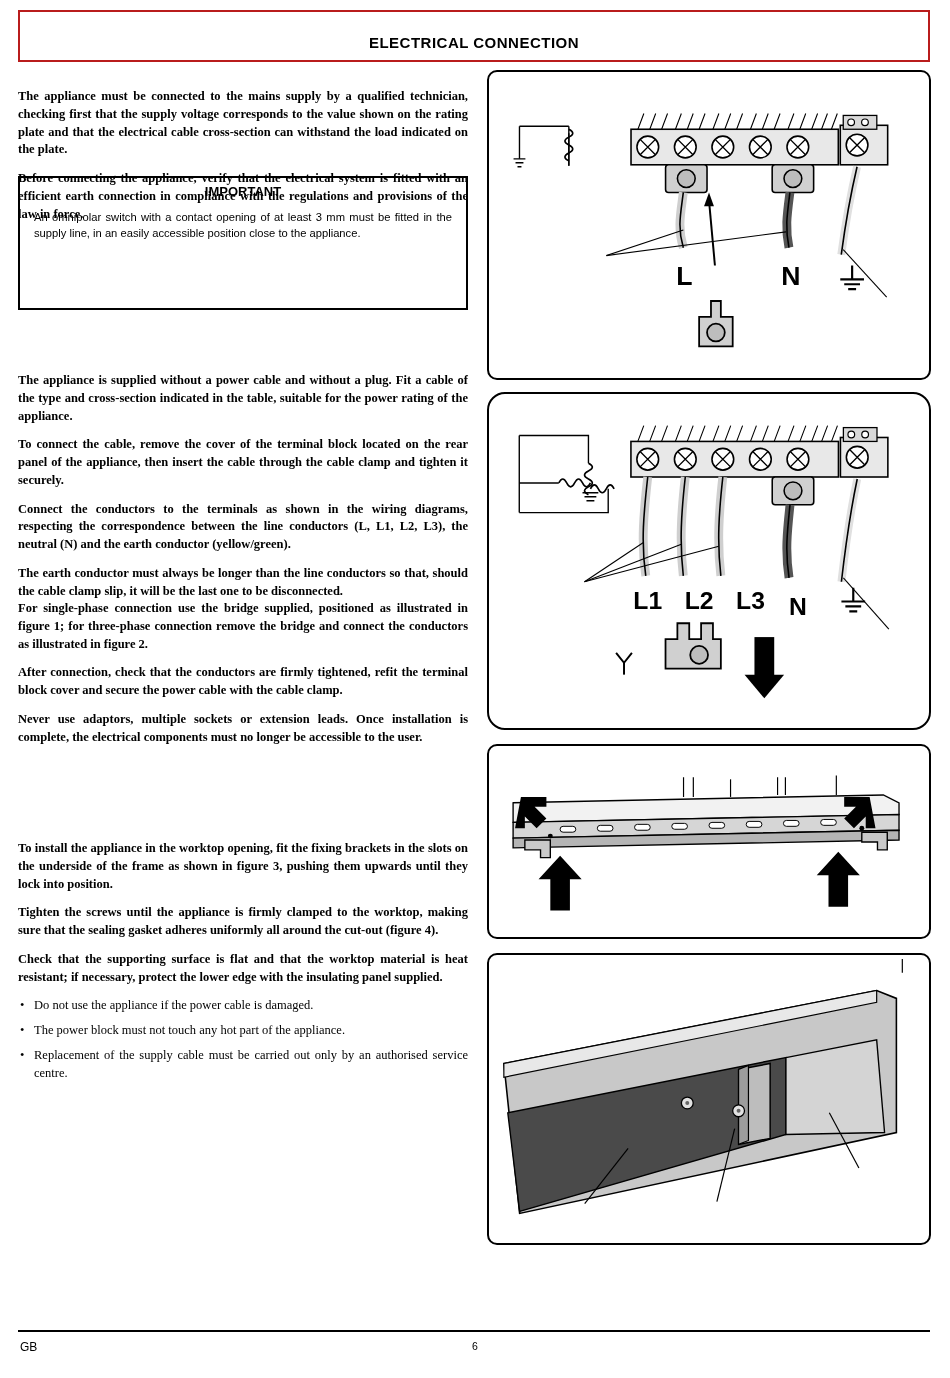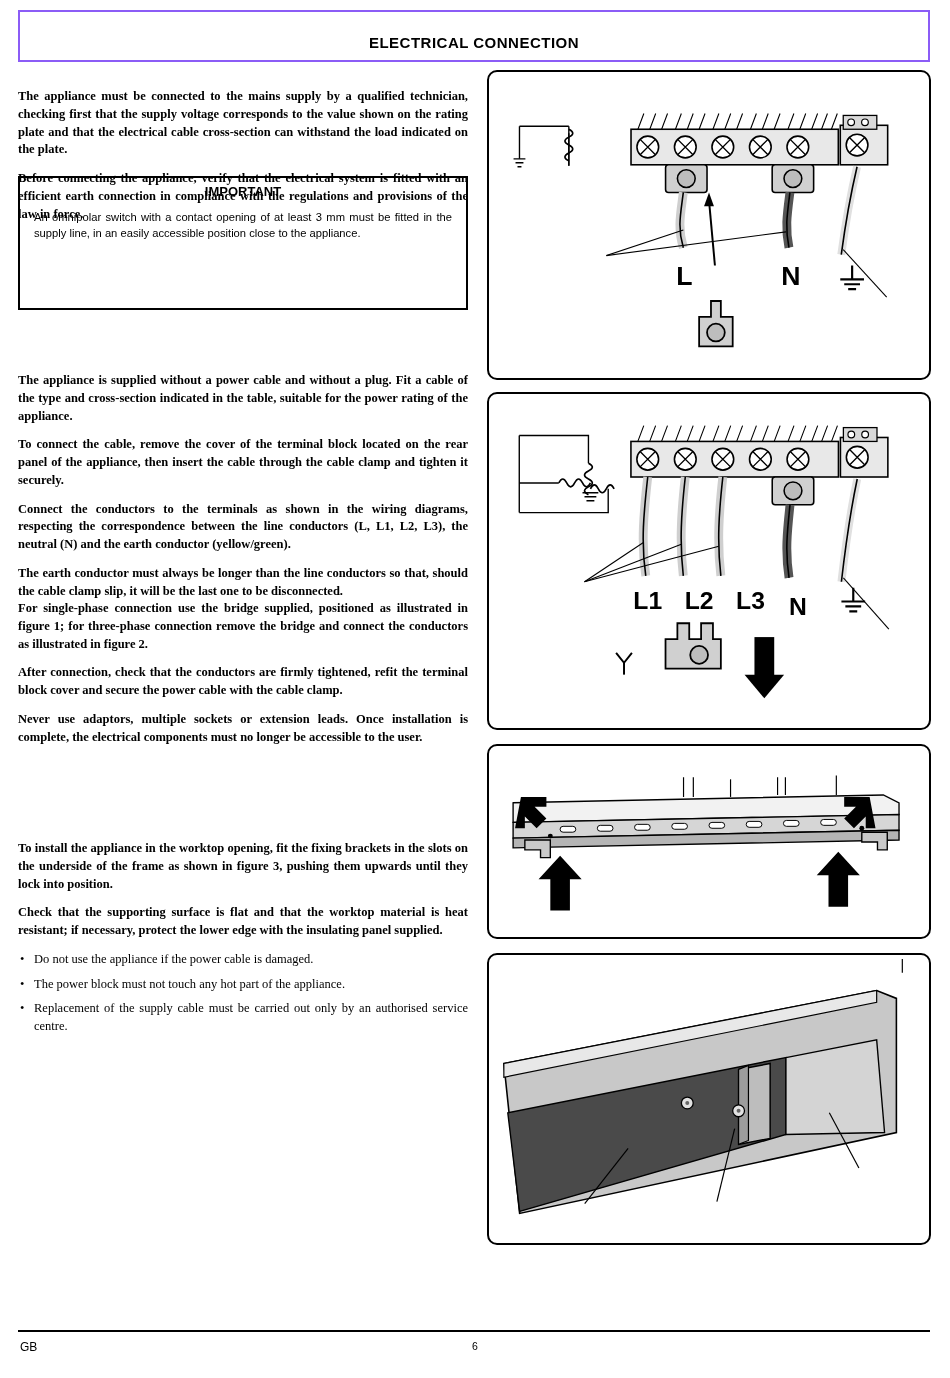--- a/index.html
+++ b/index.html
@@ -26,7 +26,7 @@
     top: 10px;
     width: 912px;
     height: 52px;
-    border: 2px solid #8b5cf6;
+    border: 2px solid #b91c1c;
     box-sizing: border-box;
   }
   .header-title {

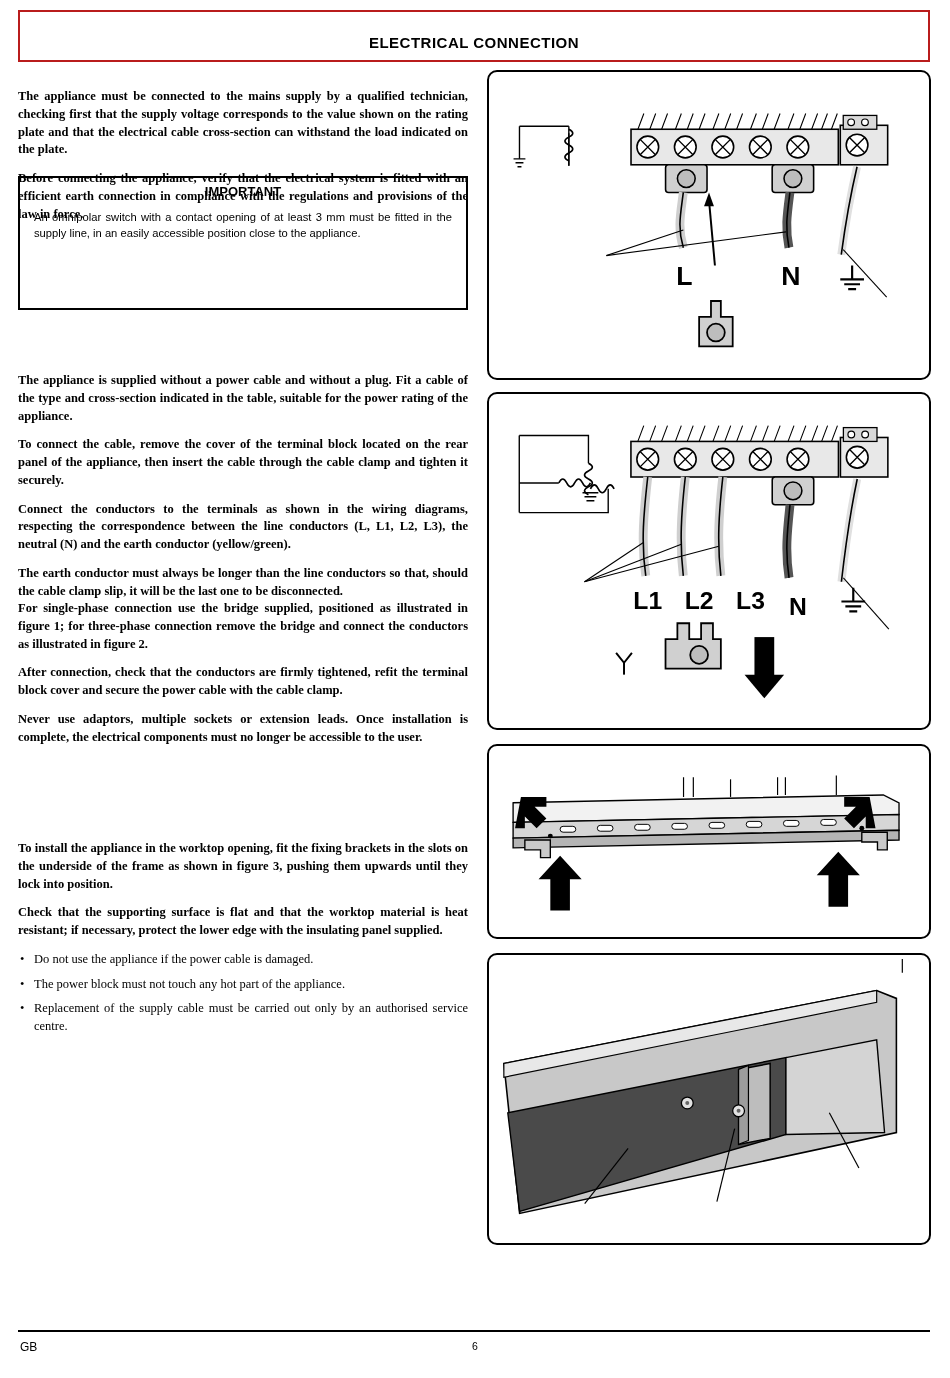--- a/index.html
+++ b/index.html
@@ -125,7 +125,7 @@
     overflow: hidden;
   }
   #fig1 { left: 487px; top: 70px;  width: 444px; height: 310px; }
-  #fig2 { left: 487px; top: 392px; width: 444px; height: 338px; }
+  #fig2 { left: 487px; top: 392px; width: 444px; height: 338px; border-radius: 18px; }
   #fig3 { left: 487px; top: 744px; width: 444px; height: 195px; }
   #fig4 { left: 487px; top: 953px; width: 444px; height: 292px; }
 

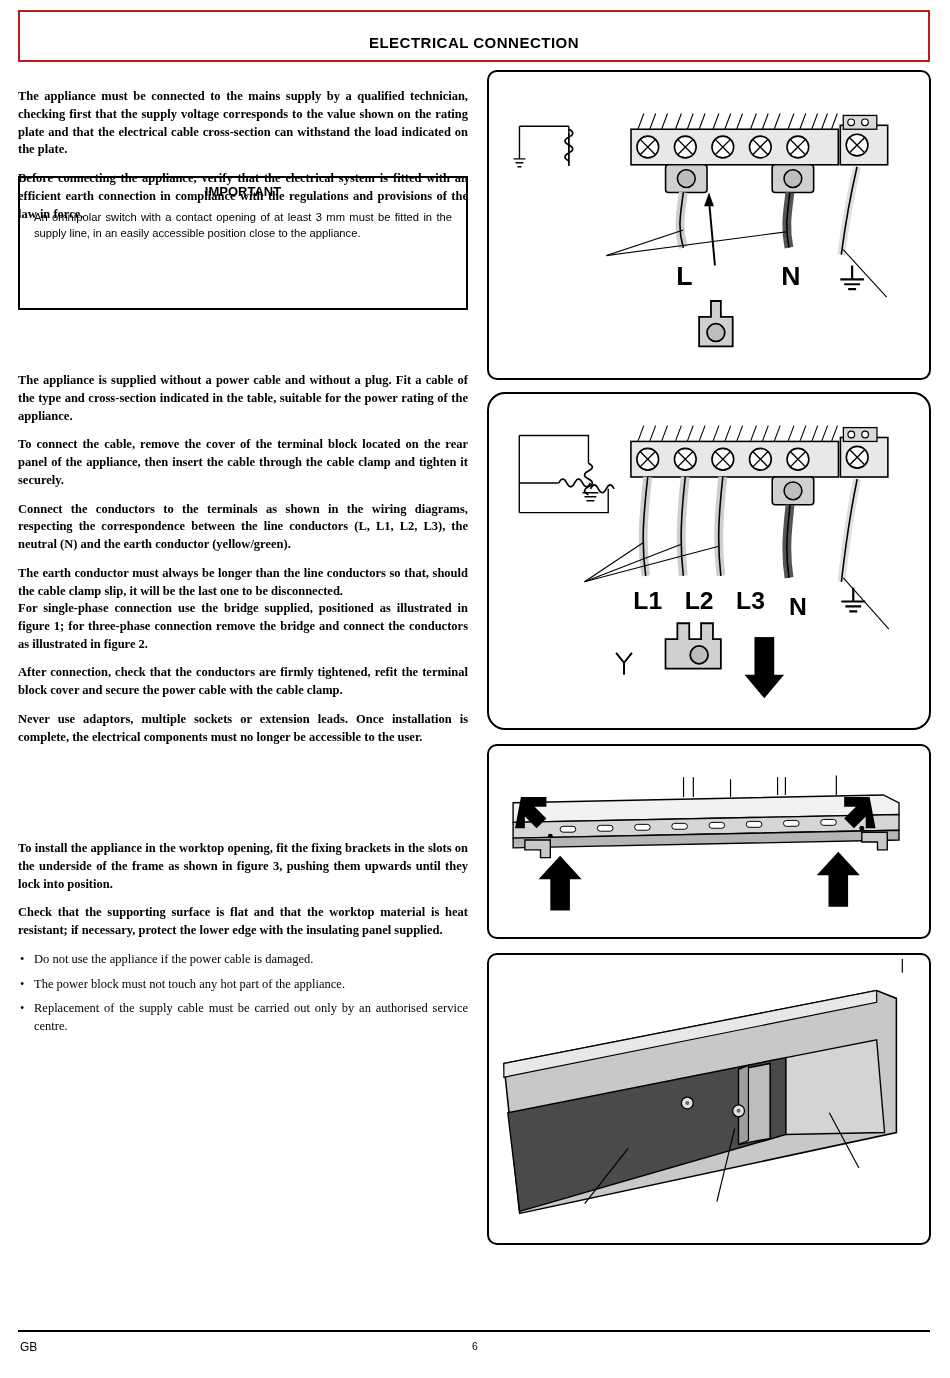--- a/index.html
+++ b/index.html
@@ -198,6 +198,7 @@
 
   <div class="block-low">
     <p class="para">To install the appliance in the worktop opening, fit the fixing brackets in the slots on the underside of the frame as shown in figure 3, pushing them upwards until they lock into position.</p>
+    <p class="para">Tighten the screws until the appliance is firmly clamped to the worktop, making sure that the sealing gasket adheres uniformly all around the cut-out (figure 4).</p>
     <p class="para">Check that the supporting surface is flat and that the worktop material is heat resistant; if necessary, protect the lower edge with the insulating panel supplied.</p>
 
     <div class="list-item">

